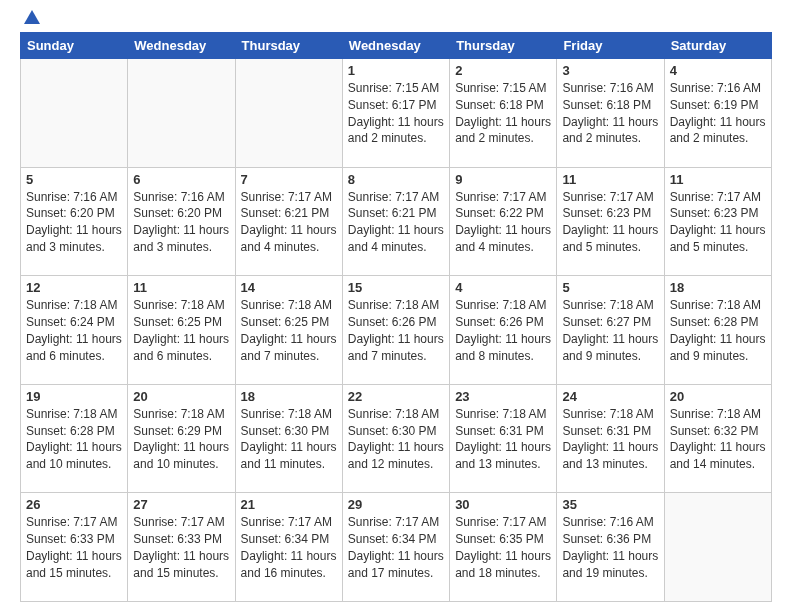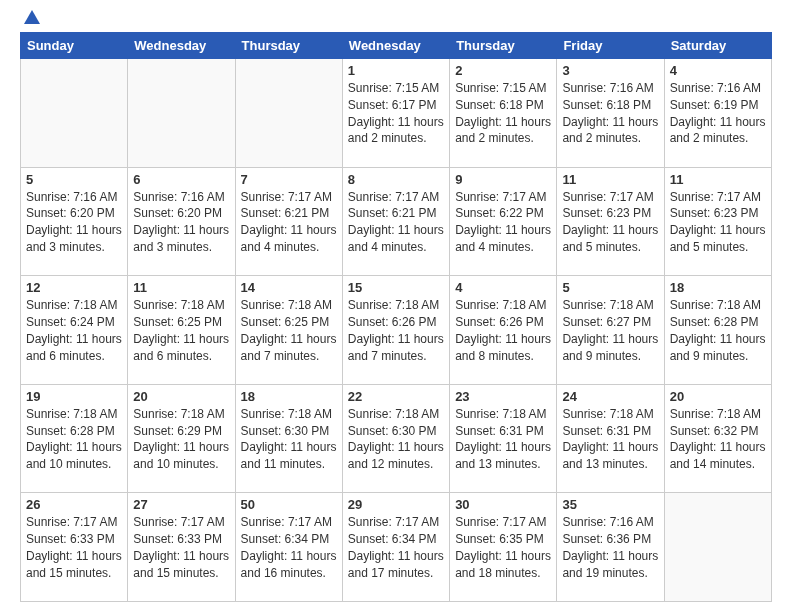--- a/index.html
+++ b/index.html
@@ -341,7 +341,7 @@
 and 15 minutes.</div>
           </td>
           <td>
-            <span class="day-num">50</span>
+            <span class="day-num">21</span>
             <div class="day-info" style="white-space: pre-line;">Sunrise: 7:17 AM
 Sunset: 6:34 PM
 Daylight: 11 hours

